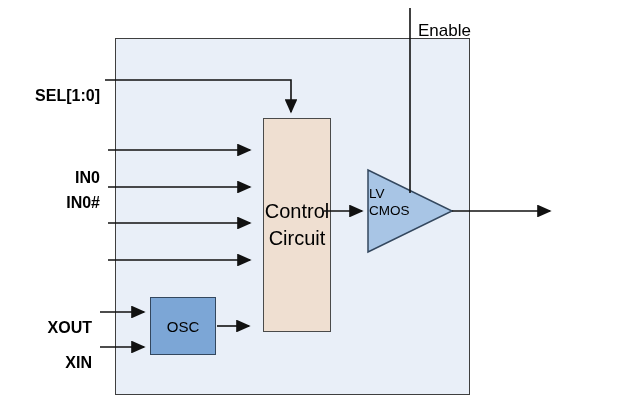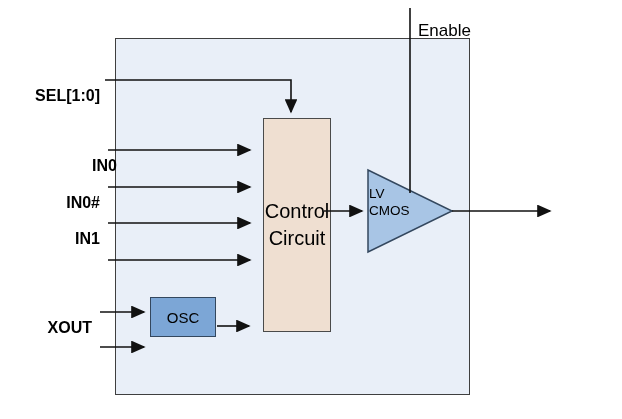--- a/index.html
+++ b/index.html
@@ -109,7 +109,7 @@
   <div class="lbl" style="left:418px;top:5px;font-size:17px;">Enable</div>
 
   <div class="lbl sig" style="top:70px;">SEL[1:0]</div>
-  <div class="lbl sig" style="top:140px;padding-left:17px;">IN0</div>
+  <div class="lbl sig" style="top:152px;">IN0</div>
   <div class="lbl sig" style="top:177px;">IN0#</div>
   <div class="lbl sig" style="top:213px;">IN1</div>
   <div class="lbl sig" style="top:302px;width:92px;">XOUT</div>

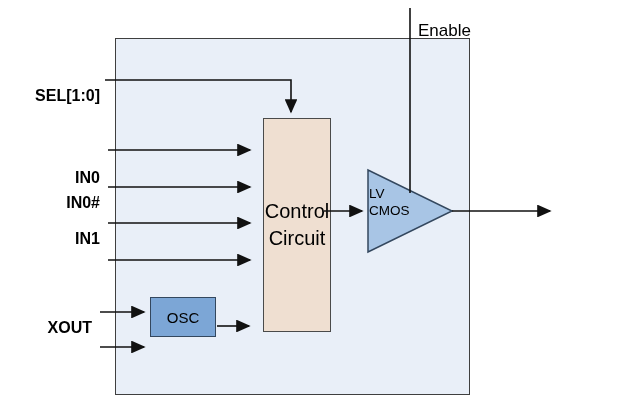--- a/index.html
+++ b/index.html
@@ -111,7 +111,6 @@
   <div class="lbl sig" style="top:70px;">SEL[1:0]</div>
   <div class="lbl sig" style="top:152px;">IN0</div>
   <div class="lbl sig" style="top:177px;">IN0#</div>
-  <div class="lbl sig" style="top:213px;">IN1</div>
   <div class="lbl sig" style="top:302px;width:92px;">XOUT</div>
 
   <div class="buffer-lbl">LV CMOS</div>

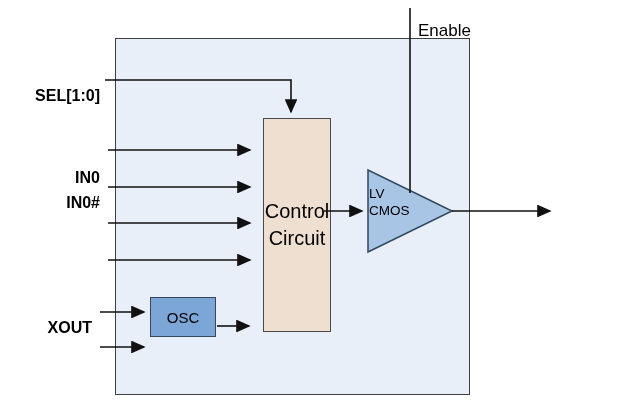--- a/index.html
+++ b/index.html
@@ -41,7 +41,7 @@
     font-size:20px;line-height:1.35;margin-left:8px;
   }
   .osc-block{
-    left:150px;top:297px;width:66px;height:40px;
+    left:150px;top:297px;width:66px;height:58px;
     background:var(--osc-fill);
     border:1.4px solid var(--osc-border);
     font-size:15px;

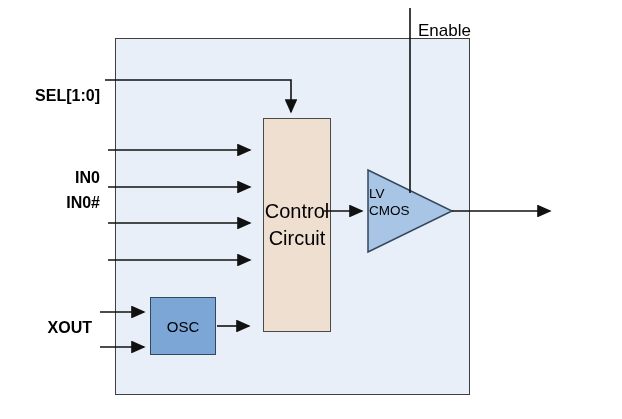--- a/index.html
+++ b/index.html
@@ -112,6 +112,7 @@
   <div class="lbl sig" style="top:152px;">IN0</div>
   <div class="lbl sig" style="top:177px;">IN0#</div>
   <div class="lbl sig" style="top:302px;width:92px;">XOUT</div>
+  <div class="lbl sig" style="top:337px;width:92px;">XIN</div>
 
   <div class="buffer-lbl">LV CMOS</div>
 

